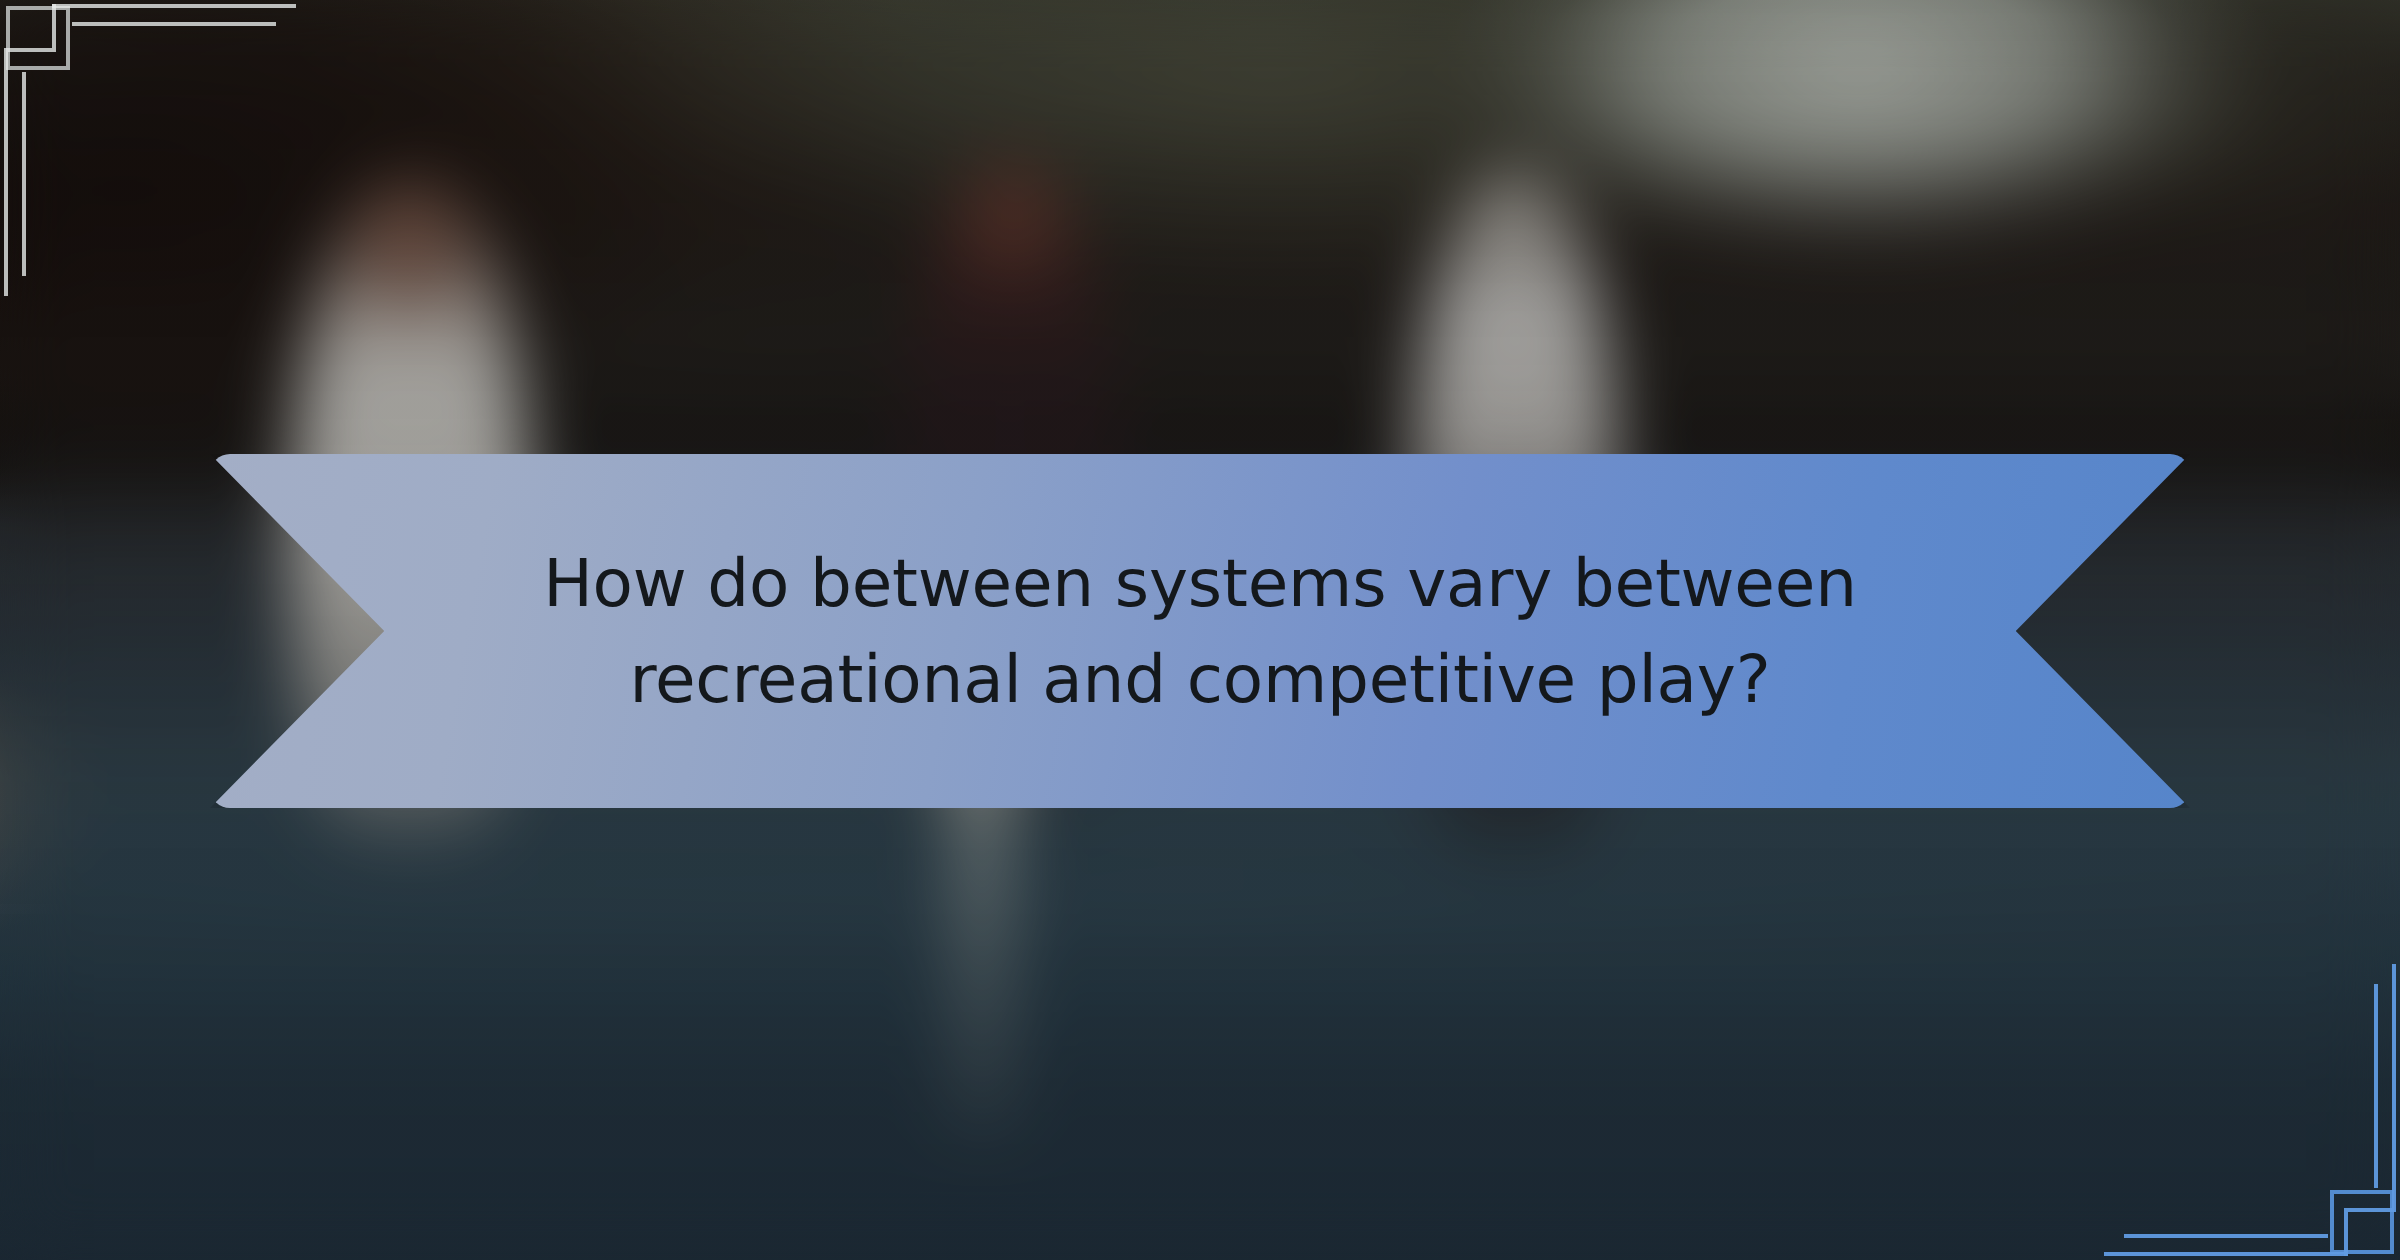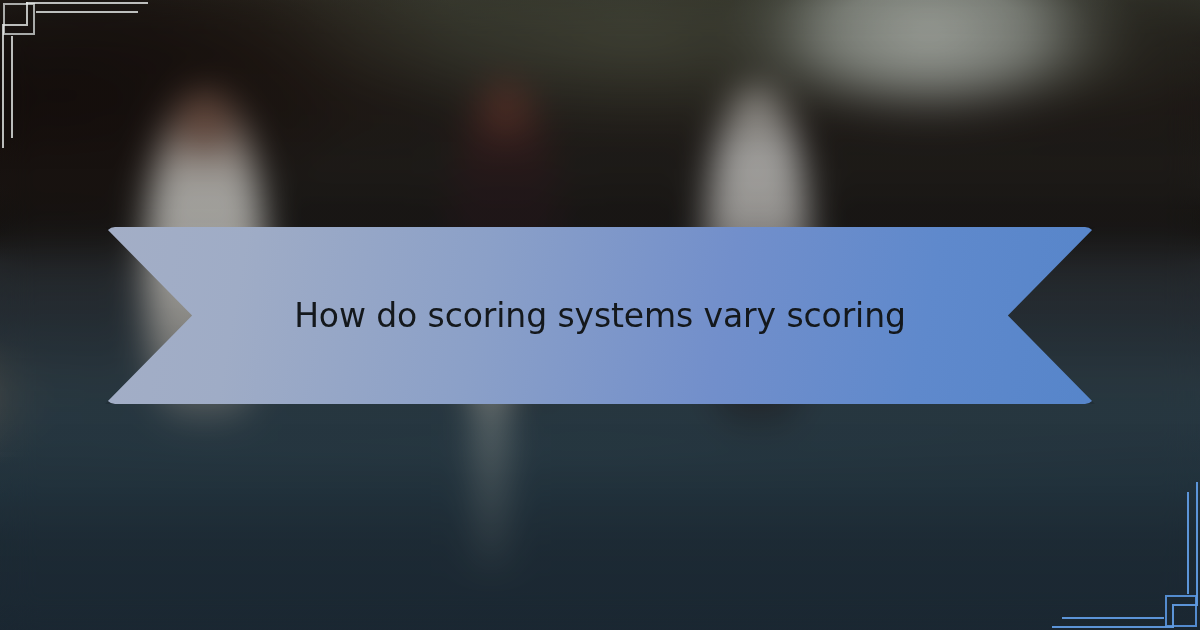--- a/index.html
+++ b/index.html
@@ -360,7 +360,7 @@
   <div class="ribbon-wrap">
     <div class="ribbon-shape"></div>
     <div class="ribbon-text">
-      <div class="line">How do scoring systems vary scoring</div>
+      <div class="line">How do between systems vary between</div>
     </div>
   </div>
 

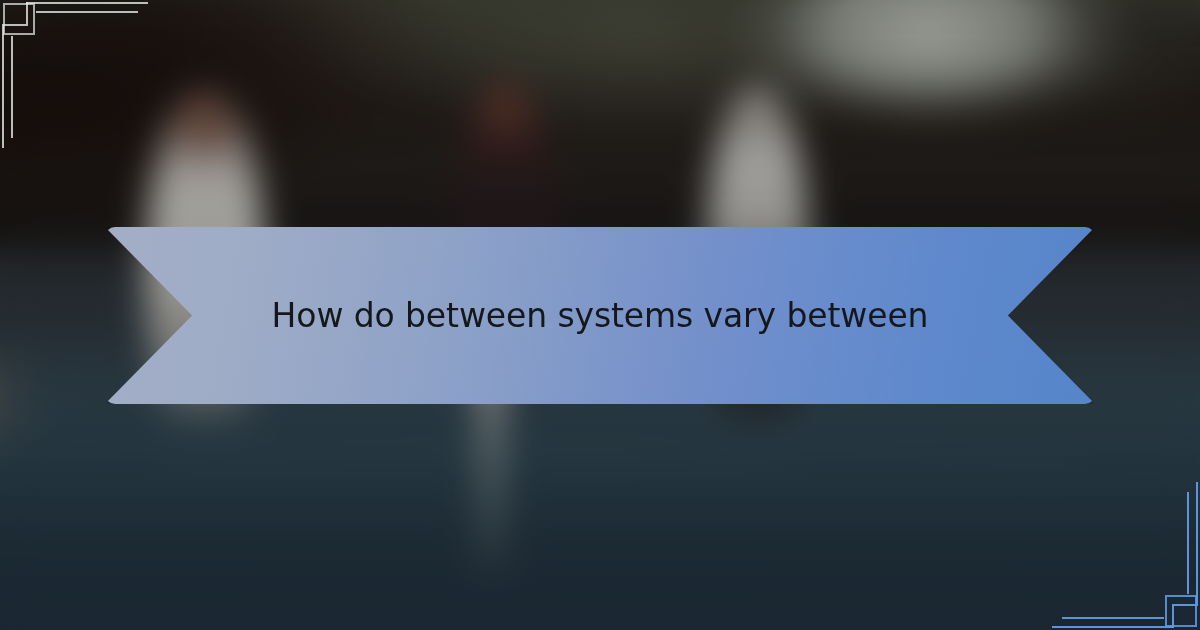--- a/index.html
+++ b/index.html
@@ -361,6 +361,7 @@
     <div class="ribbon-shape"></div>
     <div class="ribbon-text">
       <div class="line">How do between systems vary between</div>
+      <div class="line">recreational and competitive play?</div>
     </div>
   </div>
 

